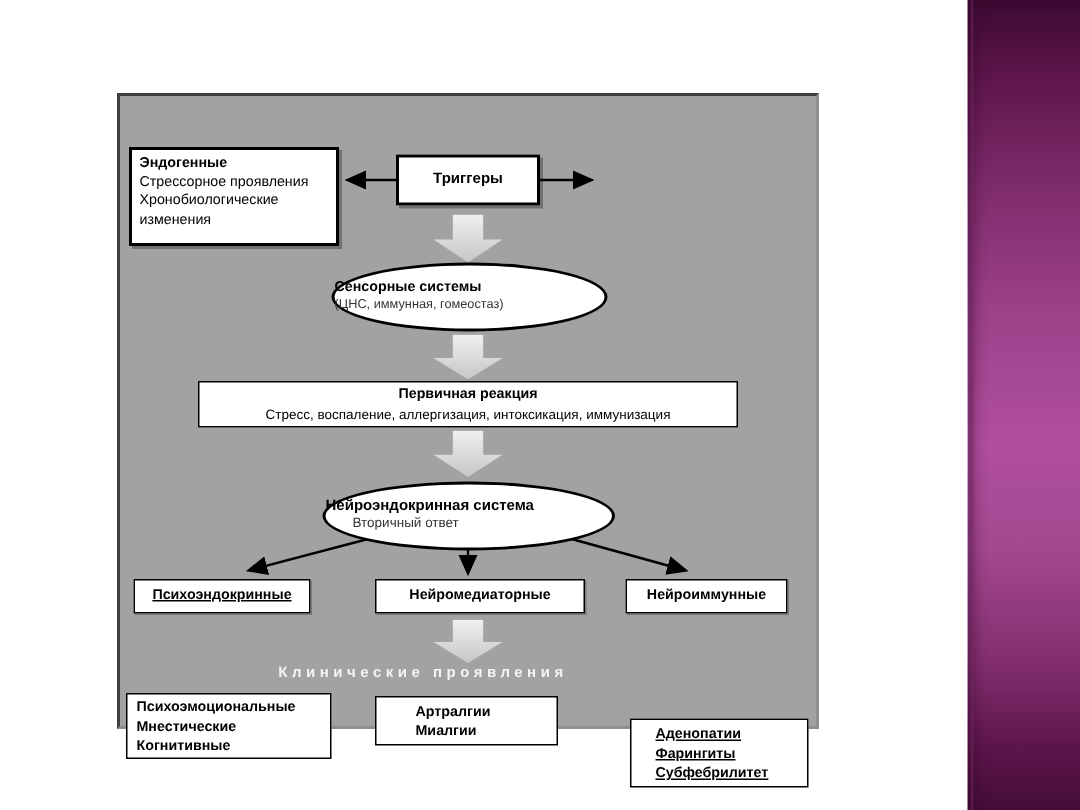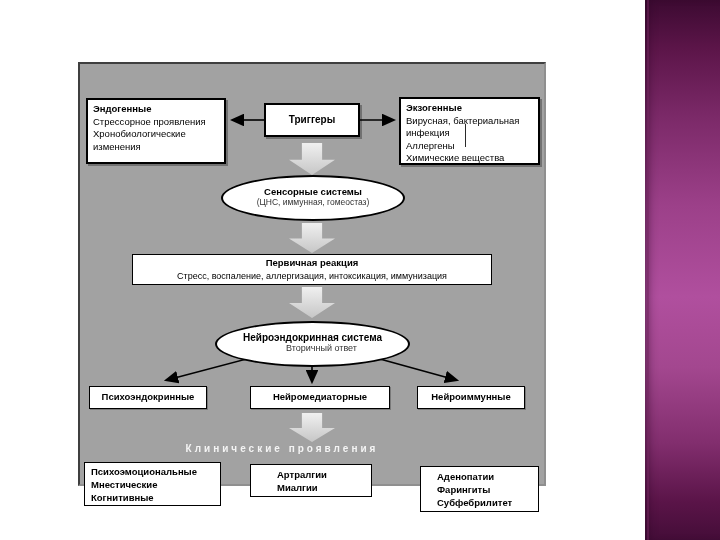--- a/index.html
+++ b/index.html
@@ -110,14 +110,6 @@
         <span class="b" style="font-size:10px;">Триггеры</span>
       </div>
 
-      <div class="node rect2 pad" style="left:319px; top:10px; width:141px; height:68px;">
-        <div class="b">Экзогенные</div>
-        <div>Вирусная, бактериальная</div>
-        <div>инфекция</div>
-        <div>Аллергены</div>
-        <div>Химические вещества</div>
-        <div class="stray" style="left:64px; top:25px; height:23px;"></div>
-      </div>
 
       <div class="block-arrow" style="left:209px; top:56px; height:32px;"></div>
 

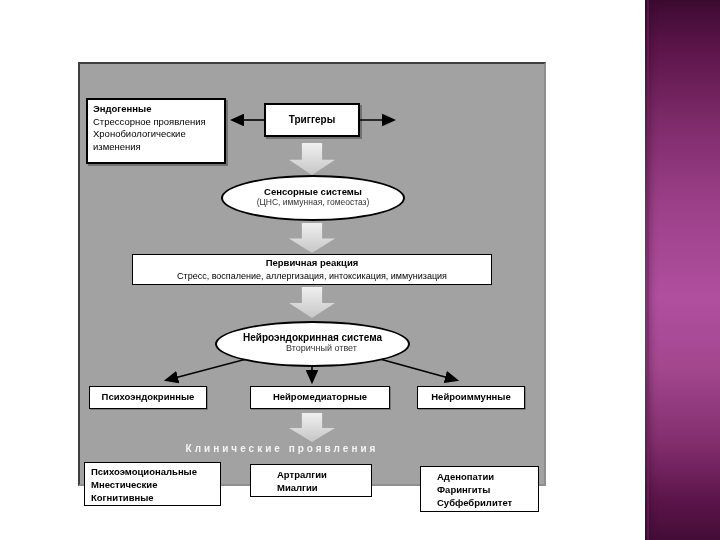--- a/index.html
+++ b/index.html
@@ -48,7 +48,7 @@
 
   .ellipse {
     position: absolute; background: #ffffff; border: 2px solid #000;
-    border-radius: 50%; box-sizing: border-box; text-align: center; color: #000;
+    border-radius: 50%; box-sizing: border-box; color: #000;
   }
   .ellipse .t { font-weight: bold; font-size: 9.5px; line-height: 11px; }
   .ellipse .s { font-size: 8.5px; color: #333; line-height: 10px; }

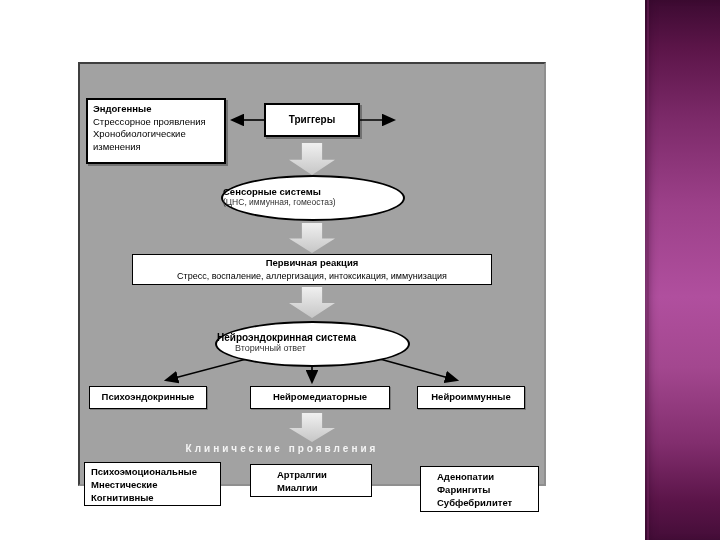--- a/index.html
+++ b/index.html
@@ -132,7 +132,7 @@
         <div class="s" style="font-size:9px;padding-left:18px;">Вторичный ответ</div>
       </div>
 
-      <div class="branch" style="left:9px; width:118px;">Психоэндокринные</div>
+      <div class="branch" style="left:9px; width:118px;text-decoration:underline;">Психоэндокринные</div>
       <div class="branch" style="left:170px; width:140px;">Нейромедиаторные</div>
       <div class="branch" style="left:337px; width:108px;">Нейроиммунные</div>
 

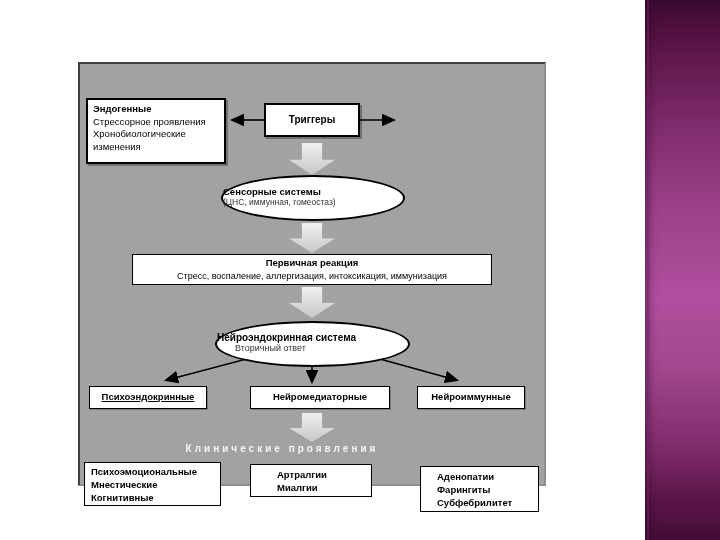--- a/index.html
+++ b/index.html
@@ -151,7 +151,7 @@
         <div>Миалгии</div>
       </div>
 
-      <div class="outcome" style="left:340px; top:379px; width:119px; height:46px; padding:3px 0 0 16px;">
+      <div class="outcome" style="left:340px; top:392px; width:119px; height:46px; padding:3px 0 0 16px;text-decoration:underline;">
         <div>Аденопатии</div>
         <div>Фарингиты</div>
         <div>Субфебрилитет</div>

